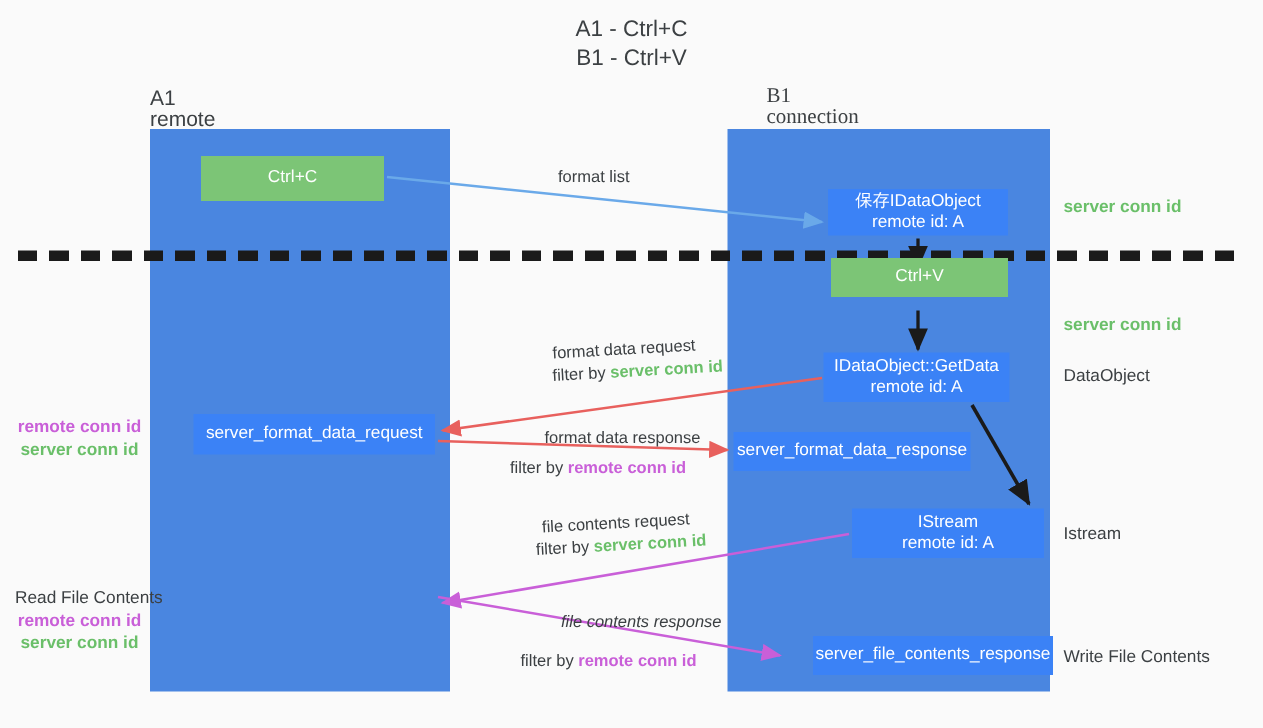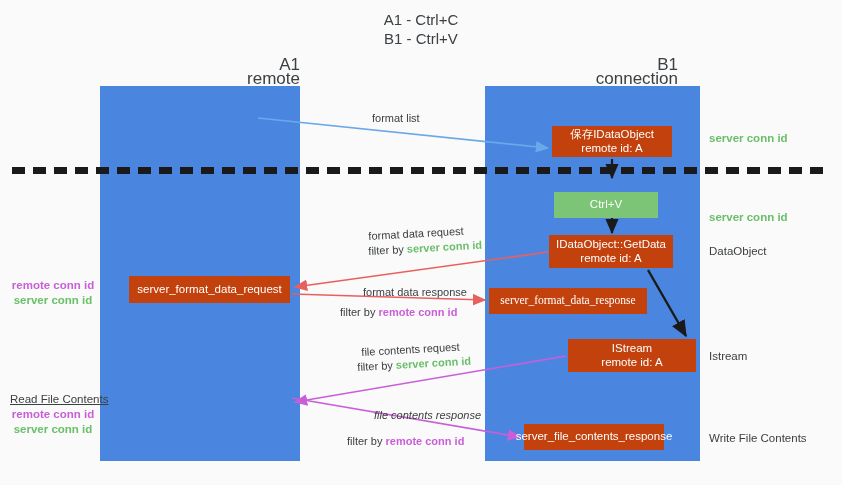--- a/index.html
+++ b/index.html
@@ -35,8 +35,8 @@
   
   .col-head {
     position: absolute;
-    text-align: right;
-    font-size: 17px;
+    text-align: left;
+    font-size: 14px;
     line-height: 14px;
     color: #3c4043;
     white-space: pre;

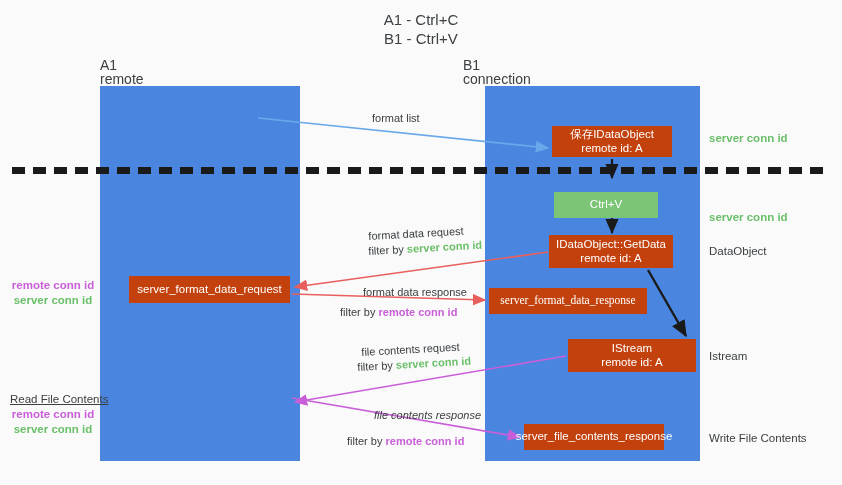--- a/index.html
+++ b/index.html
@@ -42,7 +42,7 @@
     white-space: pre;
   }
   #head-a1 { left: 100px; top: 58px; width: 200px; }
-  #head-b1 { left: 463px; top: 58px; width: 215px; }
+  #head-b1 { left: 511px; top: 58px; width: 215px; font-family: Liberation Serif, serif; }
 
   
   .lane {

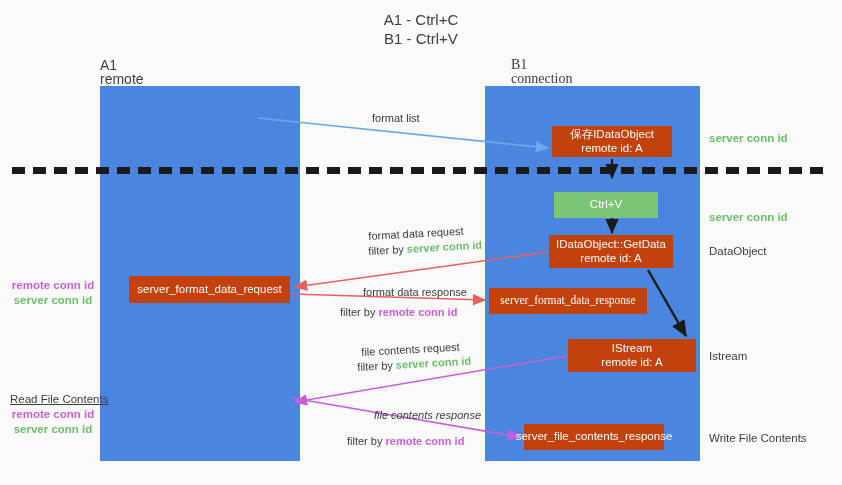--- a/index.html
+++ b/index.html
@@ -190,6 +190,7 @@
 
   <div id="divider"></div>
 
+  <div class="node green" id="n-ctrlc"><span>Ctrl+C</span></div>
 
   <div class="node orange" id="n-idataobject"><span>保存IDataObject</span><span>remote id: A</span></div>
 

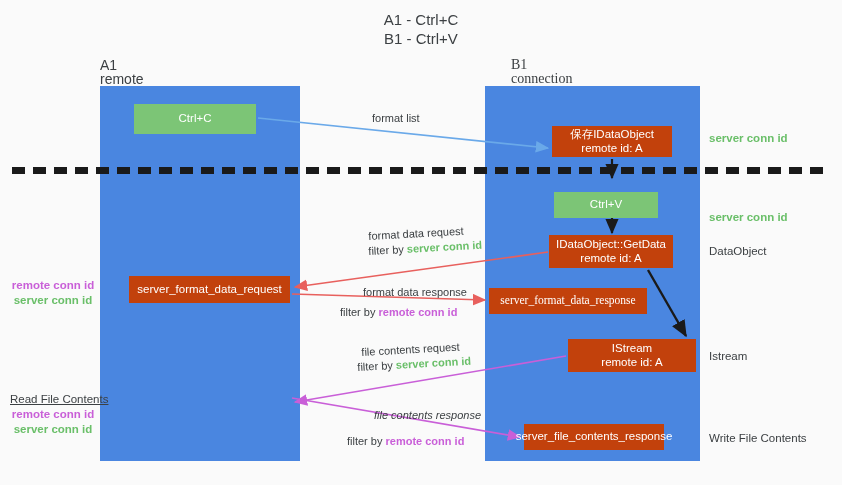--- a/index.html
+++ b/index.html
@@ -80,7 +80,7 @@
     white-space: pre;
   }
   .node.green { background: #7cc576; }
-  .node.orange { background: #c2410c; }
+  .node.orange { background: #3b82f6; }
 
   #n-ctrlc  { left: 134px; top: 104px; width: 122px; height: 30px; }
   #n-ctrlv  { left: 554px; top: 192px; width: 104px; height: 26px; }

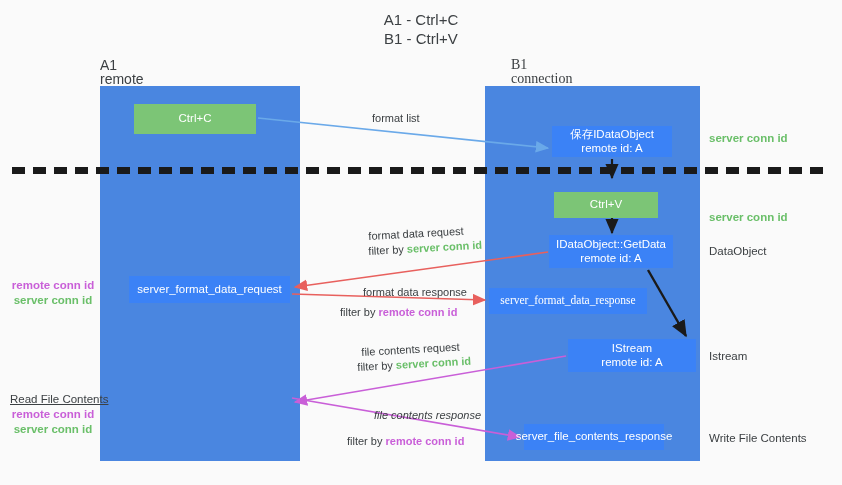--- a/index.html
+++ b/index.html
@@ -83,7 +83,7 @@
   .node.orange { background: #3b82f6; }
 
   #n-ctrlc  { left: 134px; top: 104px; width: 122px; height: 30px; }
-  #n-ctrlv  { left: 554px; top: 192px; width: 104px; height: 26px; }
+  #n-ctrlv  { left: 554px; top: 172px; width: 118px; height: 26px; }
   #n-idataobject { left: 552px; top: 126px; width: 120px; height: 31px; }
   #n-getdata { left: 549px; top: 235px; width: 124px; height: 33px; }
   #n-istream { left: 568px; top: 339px; width: 128px; height: 33px; }

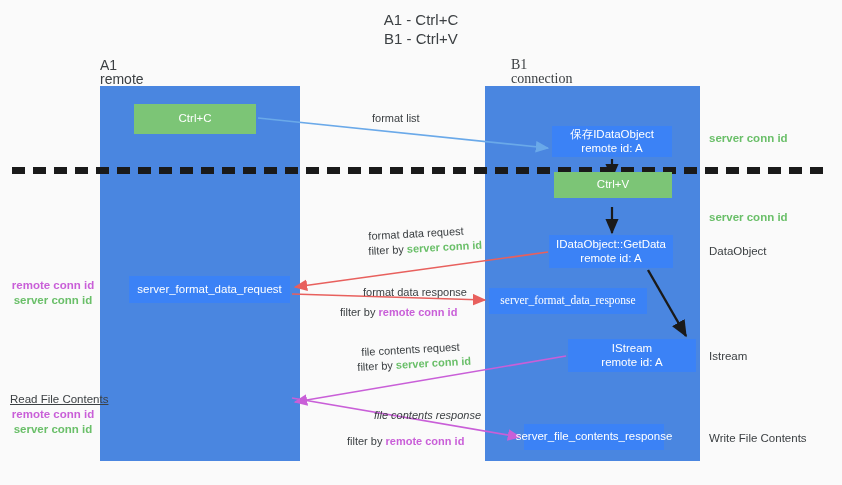--- a/index.html
+++ b/index.html
@@ -88,7 +88,7 @@
   #n-getdata { left: 549px; top: 235px; width: 124px; height: 33px; }
   #n-istream { left: 568px; top: 339px; width: 128px; height: 33px; }
   #n-fmt-req { left: 129px; top: 276px; width: 161px; height: 27px; }
-  #n-fmt-res { left: 489px; top: 288px; width: 158px; height: 26px; font-family: Liberation Serif, serif; }
+  #n-fmt-res { left: 489px; top: 288px; width: 158px; height: 26px; }
   #n-file-req { left: 129px; top: 392px; width: 161px; height: 26px; }
   #n-file-res { left: 524px; top: 424px; width: 140px; height: 26px; }
 

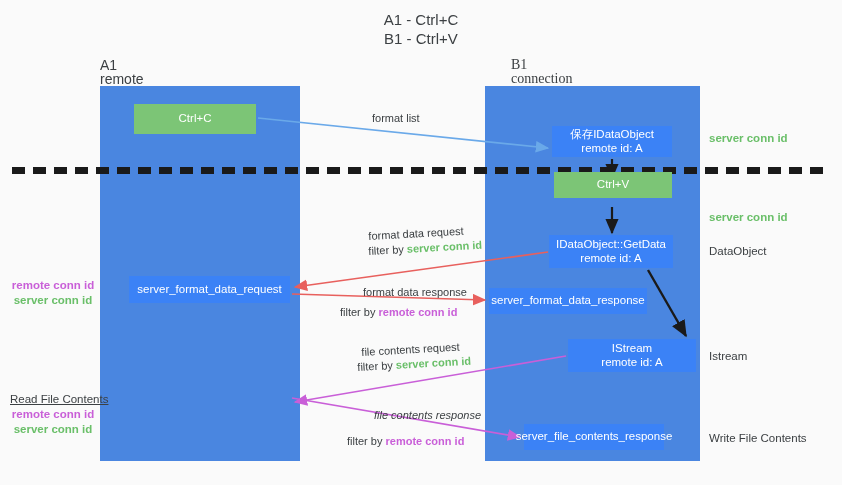--- a/index.html
+++ b/index.html
@@ -125,7 +125,7 @@
 
   #note-left-fmt  { left: 10px; top: 278px; width: 86px; text-align: center; }
   #note-left-file { left: 10px; top: 392px; width: 86px; text-align: center; }
-  #note-left-file .hdr { color: #3c4043; font-weight: normal; text-decoration: underline; }
+  #note-left-file .hdr { color: #3c4043; font-weight: normal; }
 
   #note-right-1 { left: 709px; top: 131px; }
   #note-right-2 { left: 709px; top: 210px; }

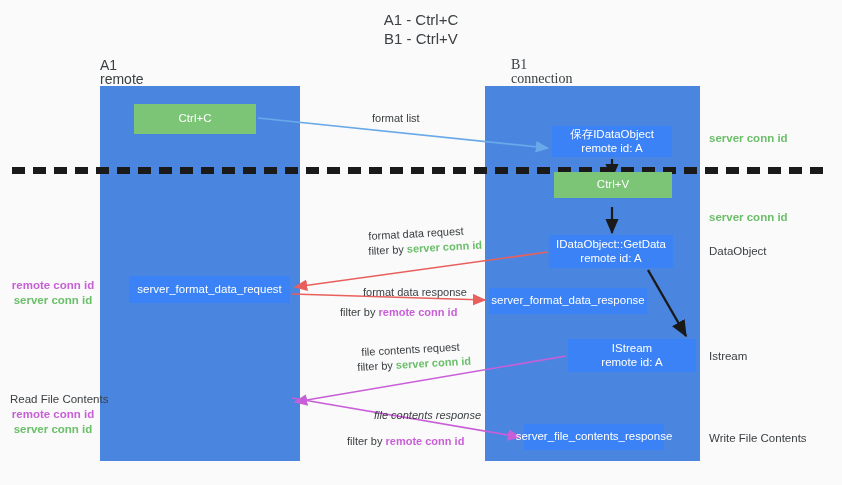--- a/index.html
+++ b/index.html
@@ -90,7 +90,7 @@
   #n-fmt-req { left: 129px; top: 276px; width: 161px; height: 27px; }
   #n-fmt-res { left: 489px; top: 288px; width: 158px; height: 26px; }
   #n-file-req { left: 129px; top: 392px; width: 161px; height: 26px; }
-  #n-file-res { left: 524px; top: 424px; width: 140px; height: 26px; }
+  #n-file-res { left: 542px; top: 424px; width: 160px; height: 26px; }
 
   
   .edge-label {

